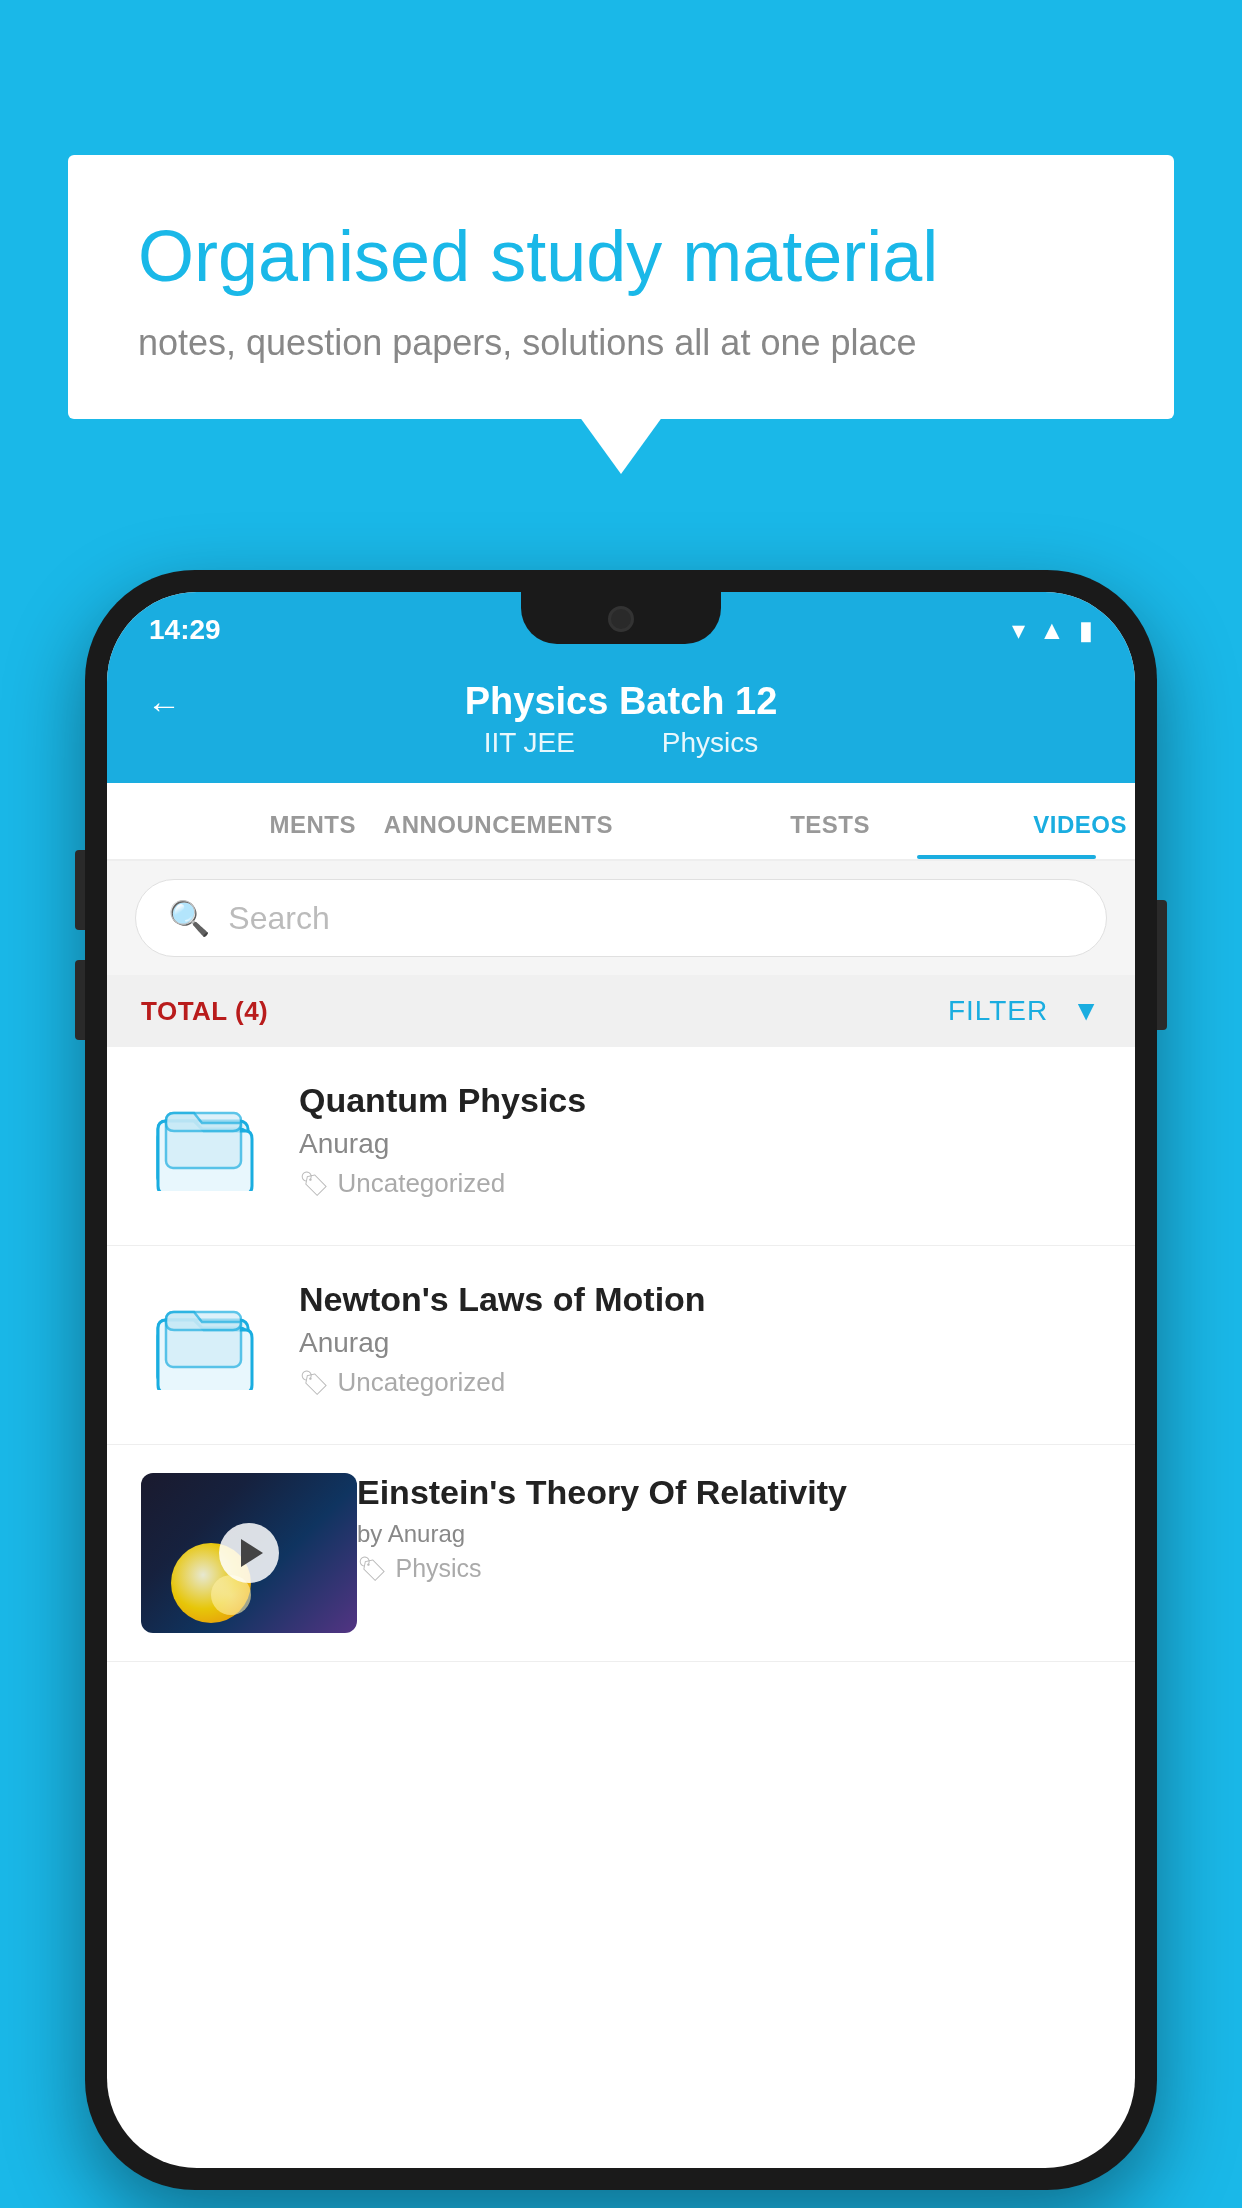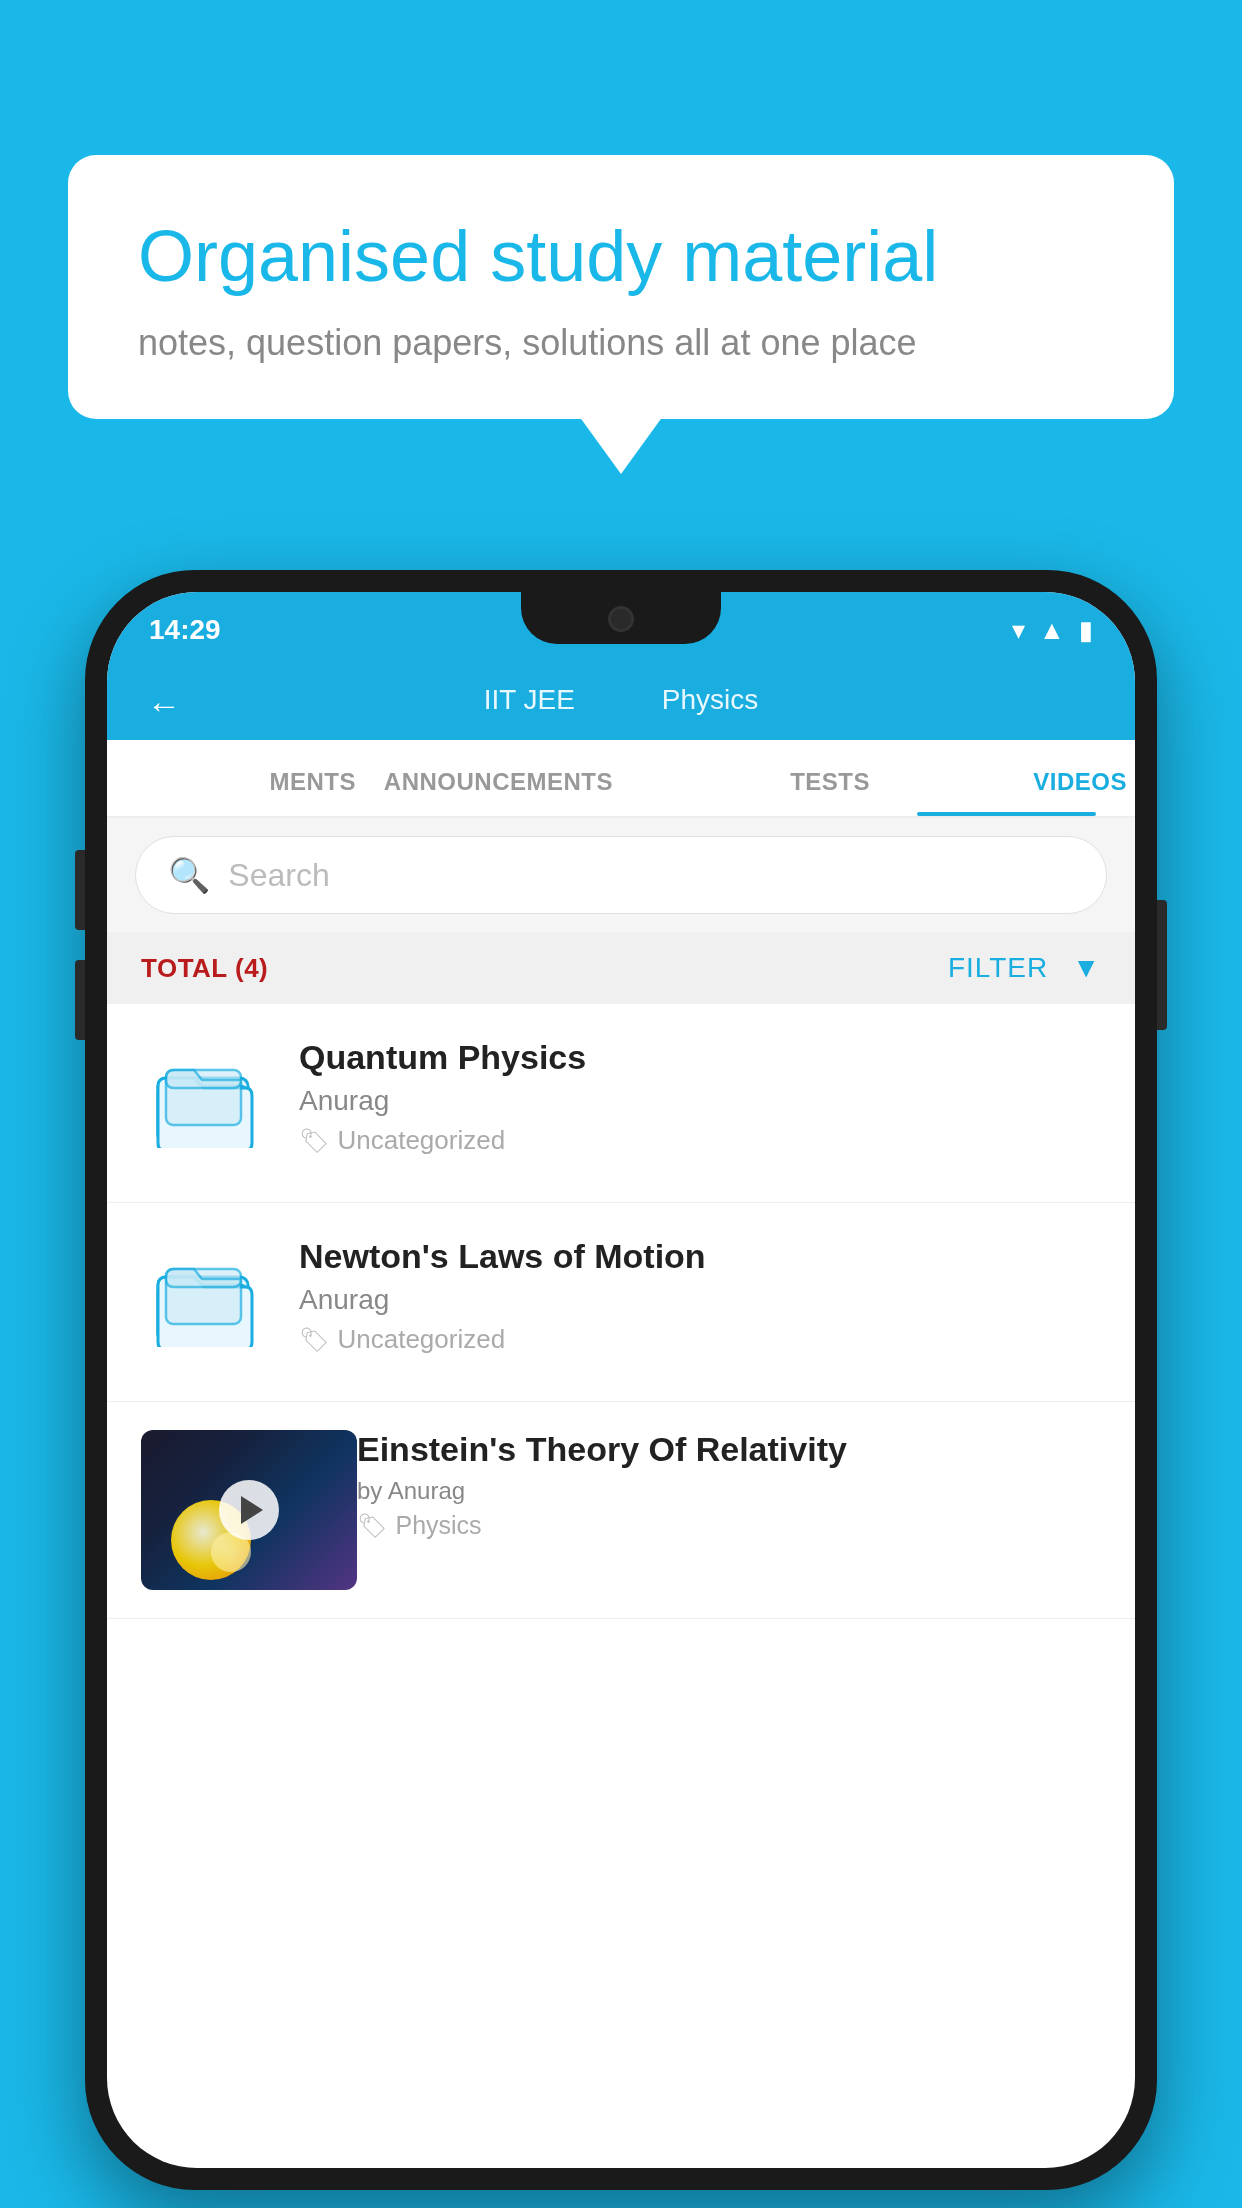--- a/index.html
+++ b/index.html
@@ -23,7 +23,7 @@
 
     .speech-bubble {
       background: white;
-      border-radius: 28px;
+      border-radius: 6px;
       padding: 60px 70px 55px 70px;
       position: relative;
     }

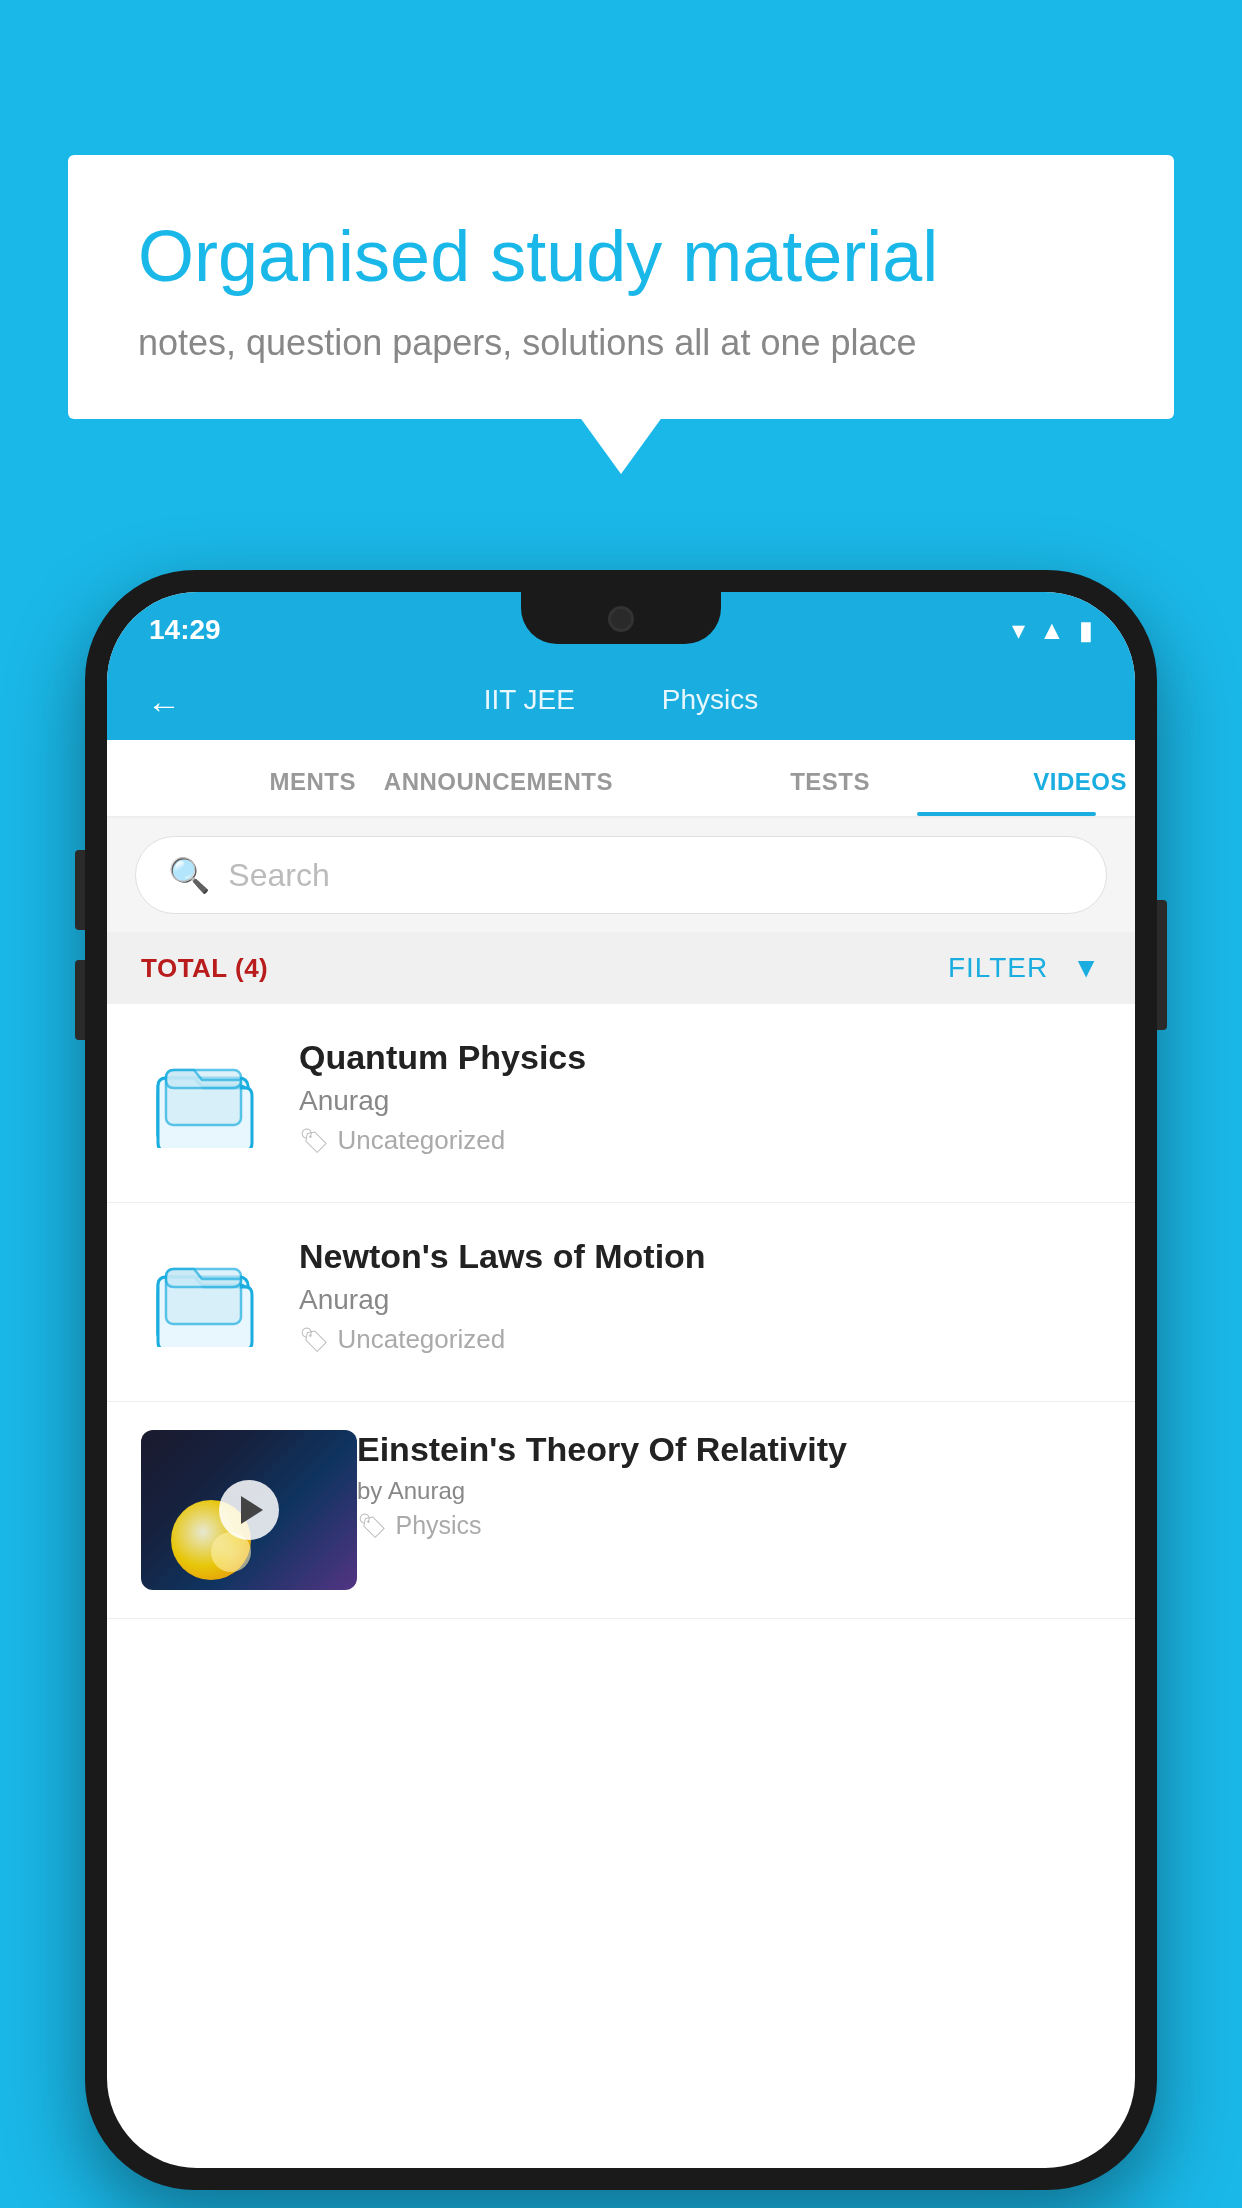--- a/index.html
+++ b/index.html
@@ -470,6 +470,7 @@
 
     <div class="app-header">
       <span class="back-arrow">←</span>
+      <div class="header-title">Physics Batch 12</div>
       <div class="header-subtitle">
         <span>IIT JEE</span>
         <span>&nbsp;&nbsp;&nbsp;</span>

